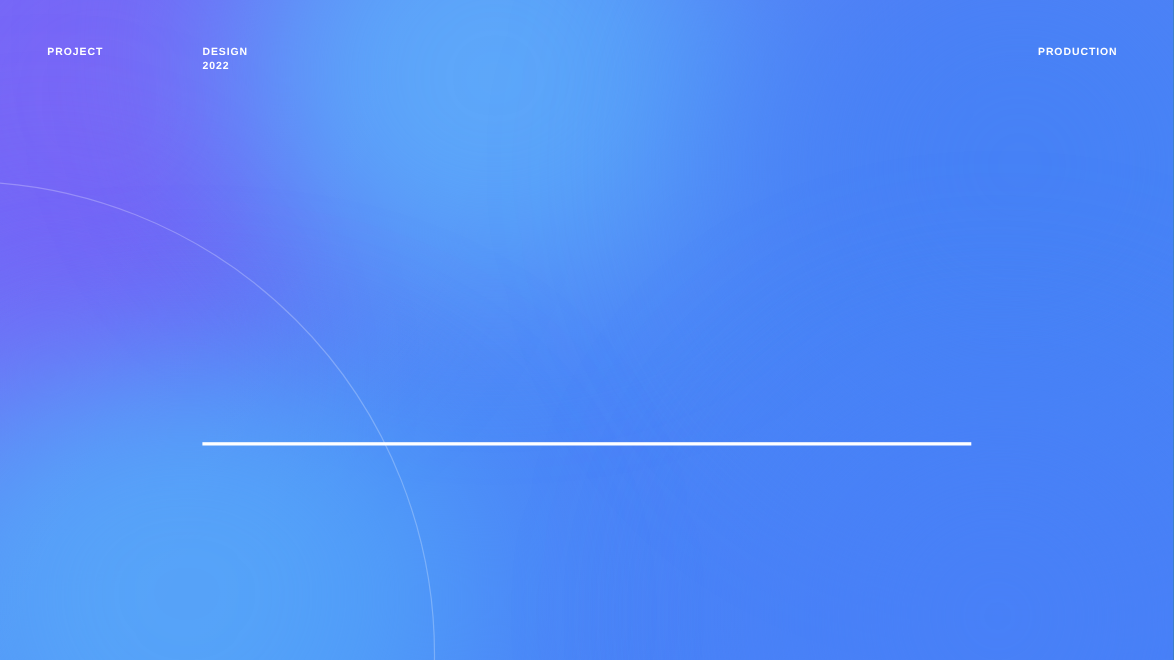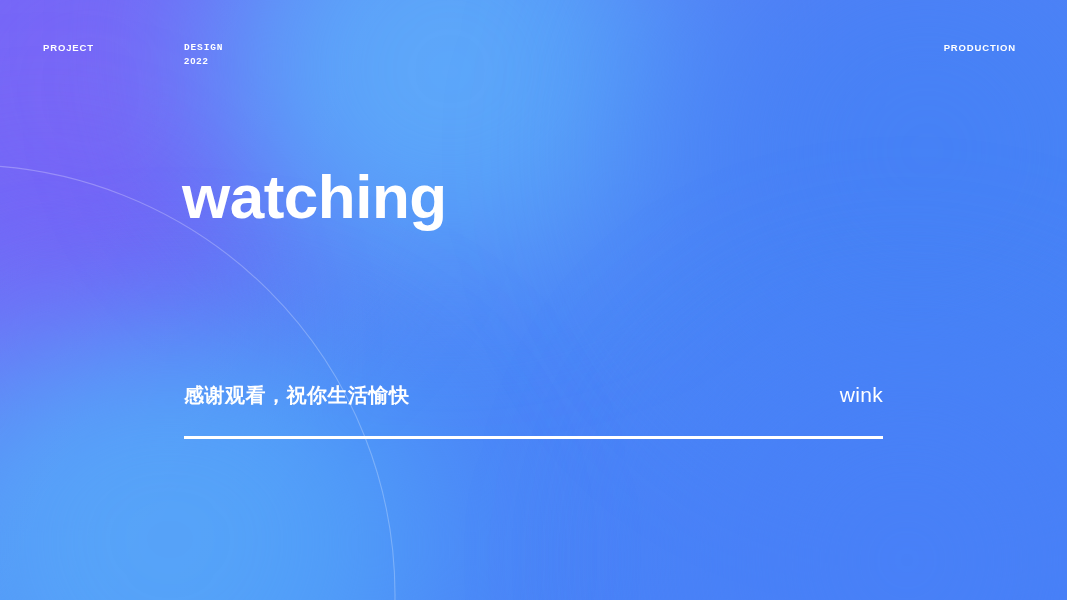--- a/index.html
+++ b/index.html
@@ -81,7 +81,7 @@
     white-space:nowrap;
   }
   .hdr-project    { left:43px;  top:41px; }
-  .hdr-design     { left:184px; top:41px;font-family:Liberation Mono, monospace; }
+  .hdr-design     { left:184px; top:41px; }
   .hdr-design-yr  { left:184px; top:54px; }
   .hdr-production { right:51px; top:41px; }
 

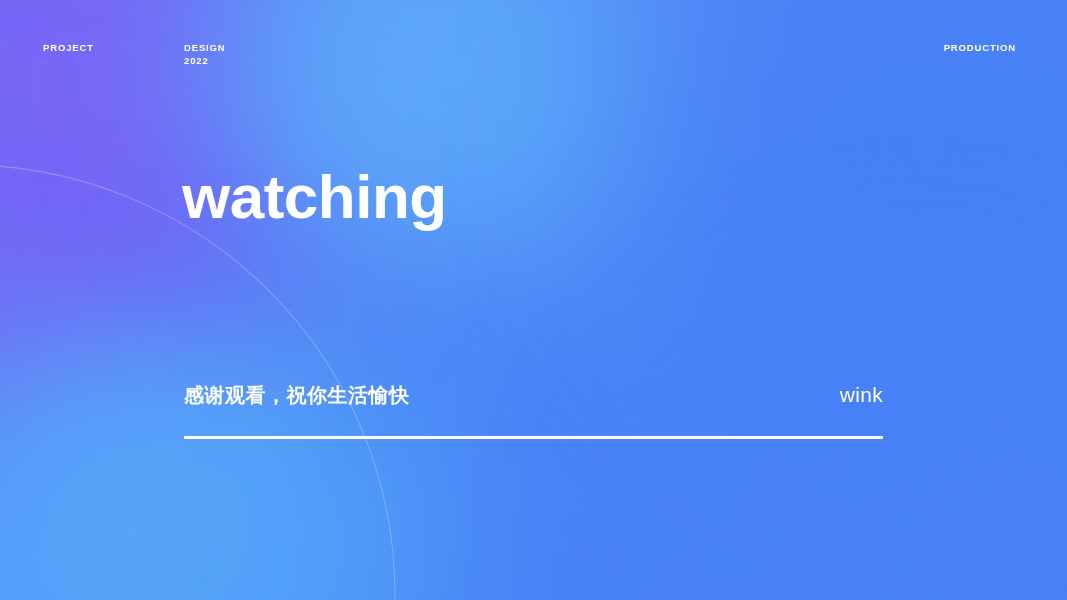--- a/index.html
+++ b/index.html
@@ -162,7 +162,6 @@
   </div>
 
   <div class="heading">
-    <span class="hline">watching</span>
   </div>
 
   <div class="footer">

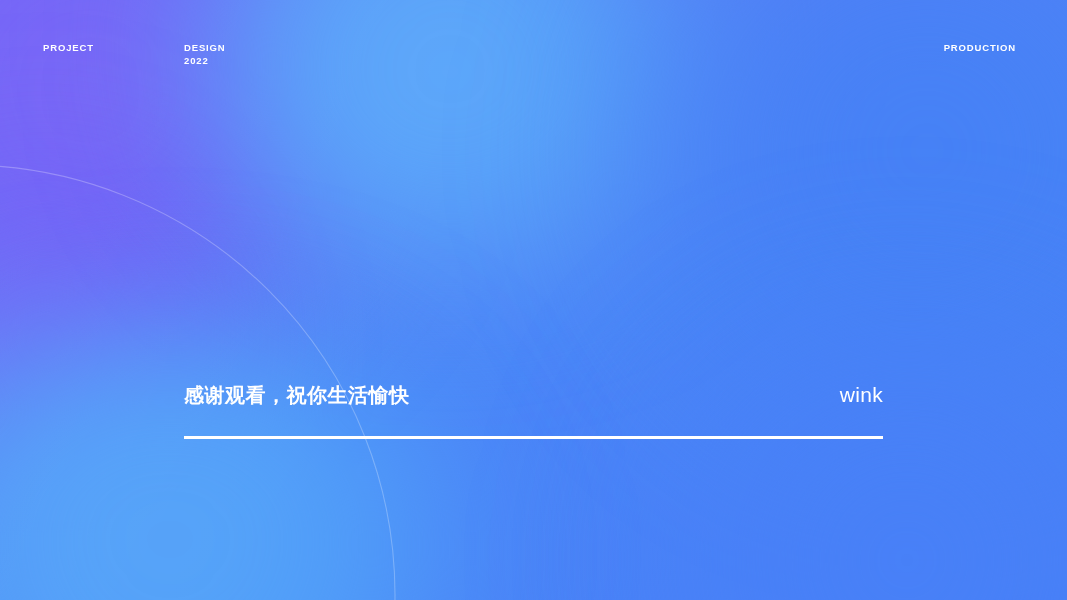--- a/index.html
+++ b/index.html
@@ -165,10 +165,6 @@
   </div>
 
   <div class="footer">
-    <div class="footer-row">
-      <div class="footer-cn">感谢观看，祝你生活愉快</div>
-      <div class="footer-brand">wink</div>
-    </div>
     <div class="footer-rule"></div>
   </div>
 

